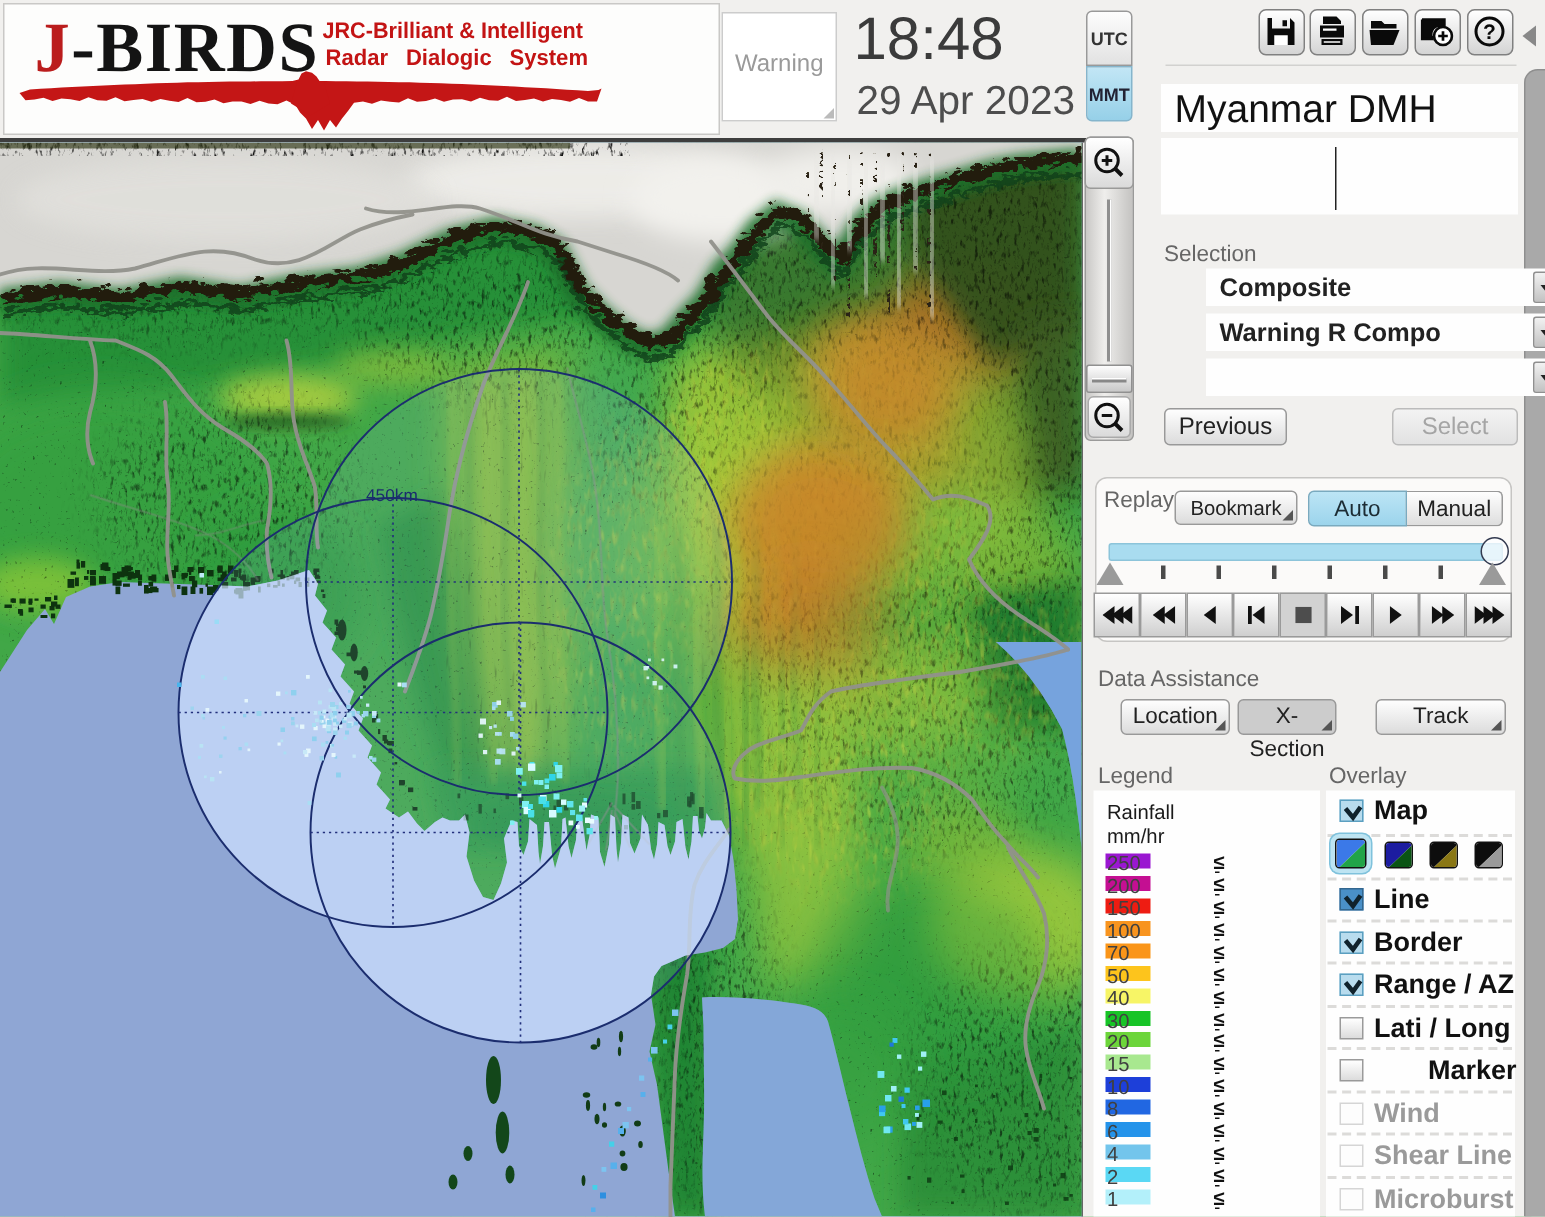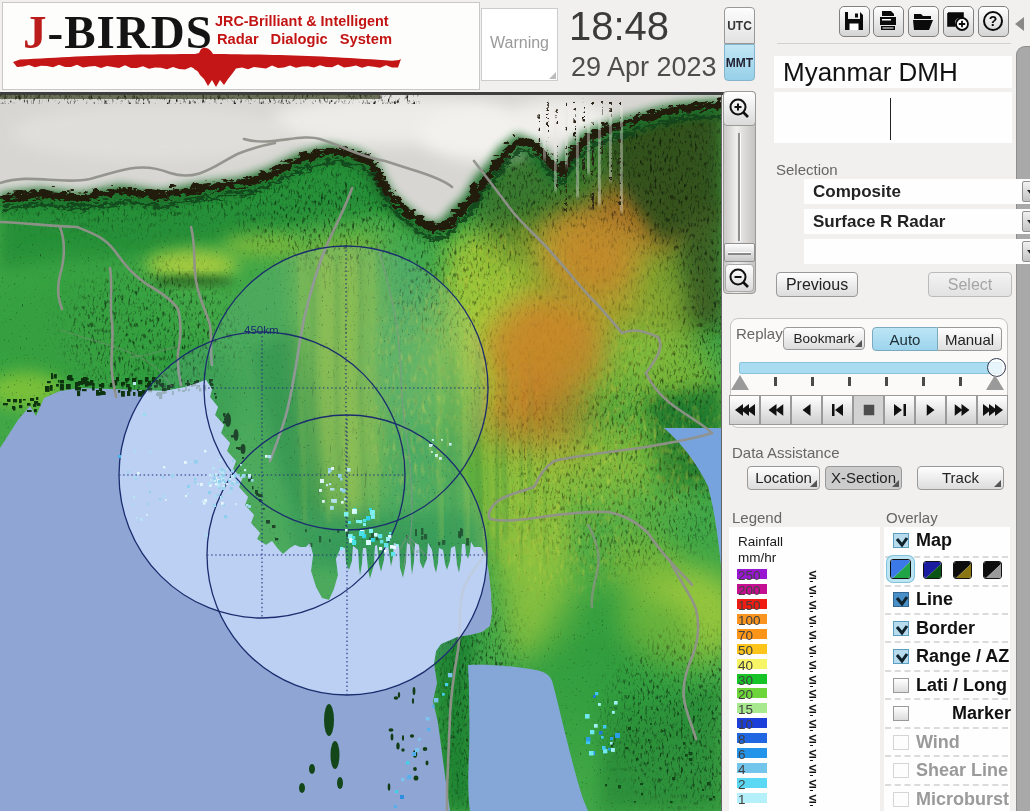--- a/index.html
+++ b/index.html
@@ -180,7 +180,7 @@
       <div class="dropbtn"></div>
     </div>
 <div class="droprow" style="top:209px;">
-      <div class="droptext">Surface R Radar</div>
+      <div class="droptext">Warning R Compo</div>
       <div class="dropbtn"></div>
     </div>
 <div class="droprow" style="top:239px;">

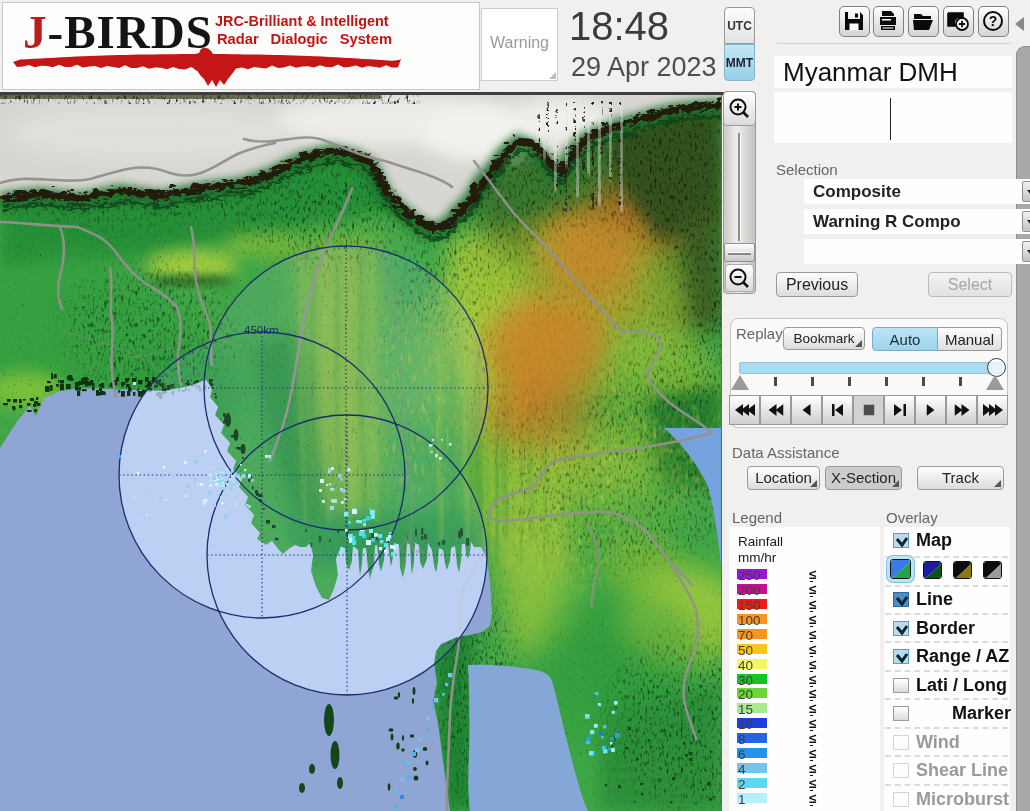--- a/index.html
+++ b/index.html
@@ -258,7 +258,7 @@
     </div>
 <div class="seclabel" style="left:732px; top:444px;">Data Assistance</div>
 <div class="pbtn foldbtn" style="left:747px; top:466px; width:73px; height:24px; font-size:15px; line-height:22px;">Location</div>
-<div class="pbtn foldbtn" style="left:825px; top:466px; width:77px; height:24px; font-size:15px; line-height:22px; background:#cccccc;">X-Section</div>
+<div class="pbtn foldbtn" style="left:825px; top:466px; width:66px; height:24px; font-size:15px; line-height:22px; background:#cccccc;">X-Section</div>
 <div class="pbtn foldbtn" style="left:917px; top:466px; width:87px; height:24px; font-size:15px; line-height:22px;">Track</div>
 <div class="seclabel" style="left:732px; top:509px;">Legend</div>
 <div class="whitebox" id="legendbox"></div>

